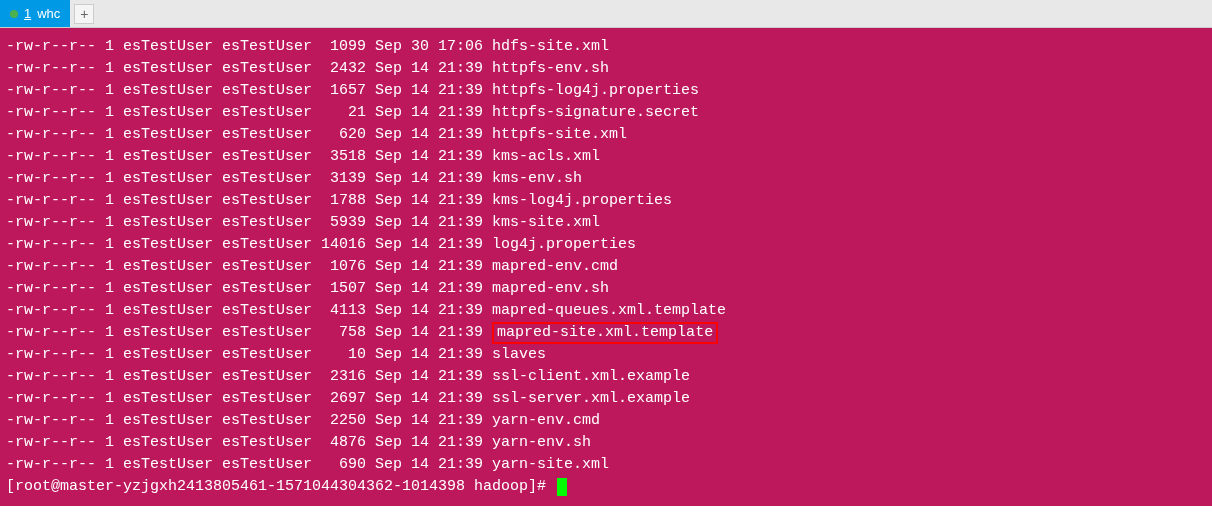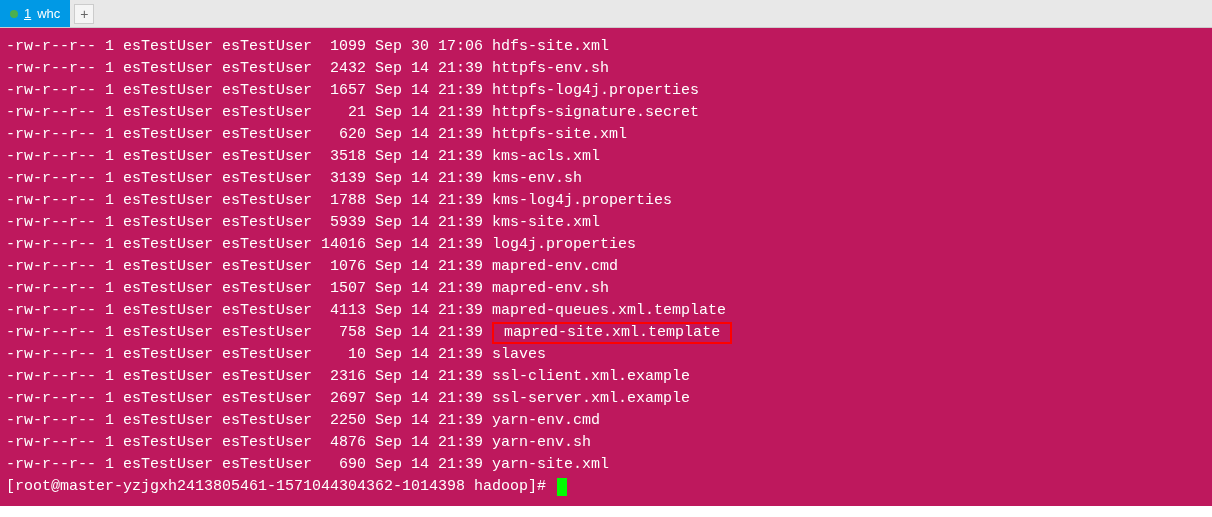--- a/index.html
+++ b/index.html
@@ -71,7 +71,7 @@
     }
     .highlighted {
       border: 2px solid red;
-      padding: 0 10px;
+      padding: 0 3px;
       display: inline-block;
       line-height: 18px;
     }

